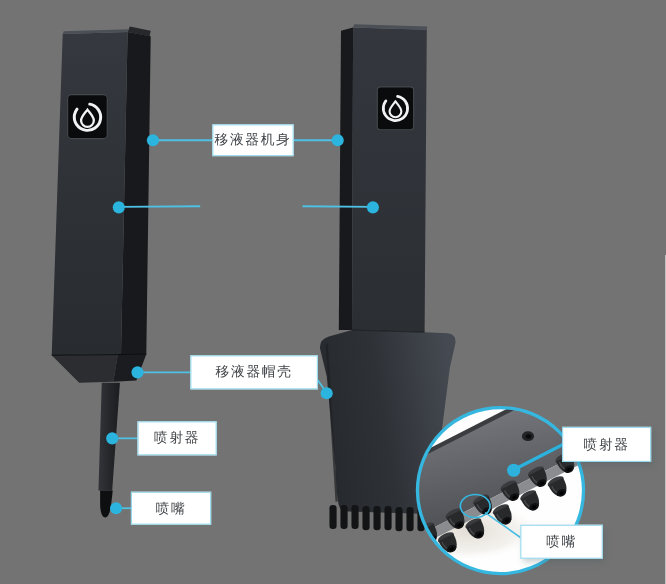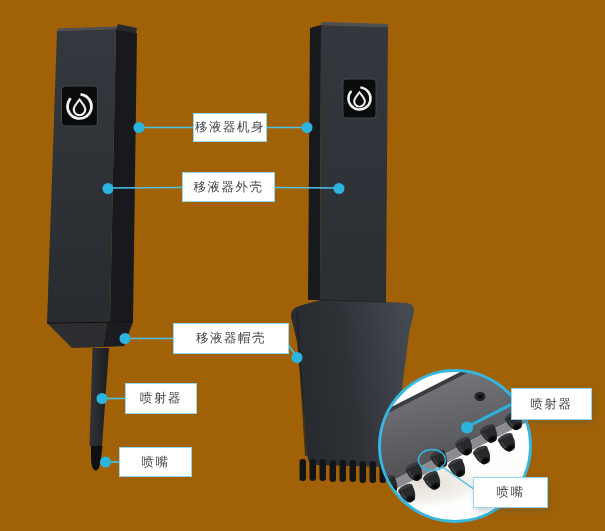--- a/index.html
+++ b/index.html
@@ -4,7 +4,7 @@
 <style>
   html,body{margin:0;padding:0;background:#ffffff;}
   .canvas{
-    position:relative;width:605px;height:531px;background:#a16207;
+    position:relative;width:605px;height:531px;background:#737373;
     overflow:hidden;font-family:"Liberation Sans",sans-serif;
   }
   .art{position:absolute;left:0;top:0;}

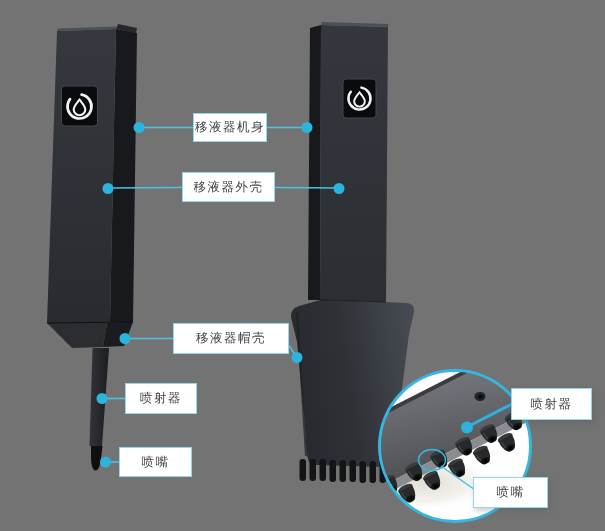--- a/index.html
+++ b/index.html
@@ -177,7 +177,6 @@
   </svg>
 
   <div class="label-box lb-body">移液器机身</div>
-  <div class="label-box lb-shell">移液器外壳</div>
   <div class="label-box lb-cap">移液器帽壳</div>
   <div class="label-box lb-eject-l">喷射器</div>
   <div class="label-box lb-noz-l">喷嘴</div>

